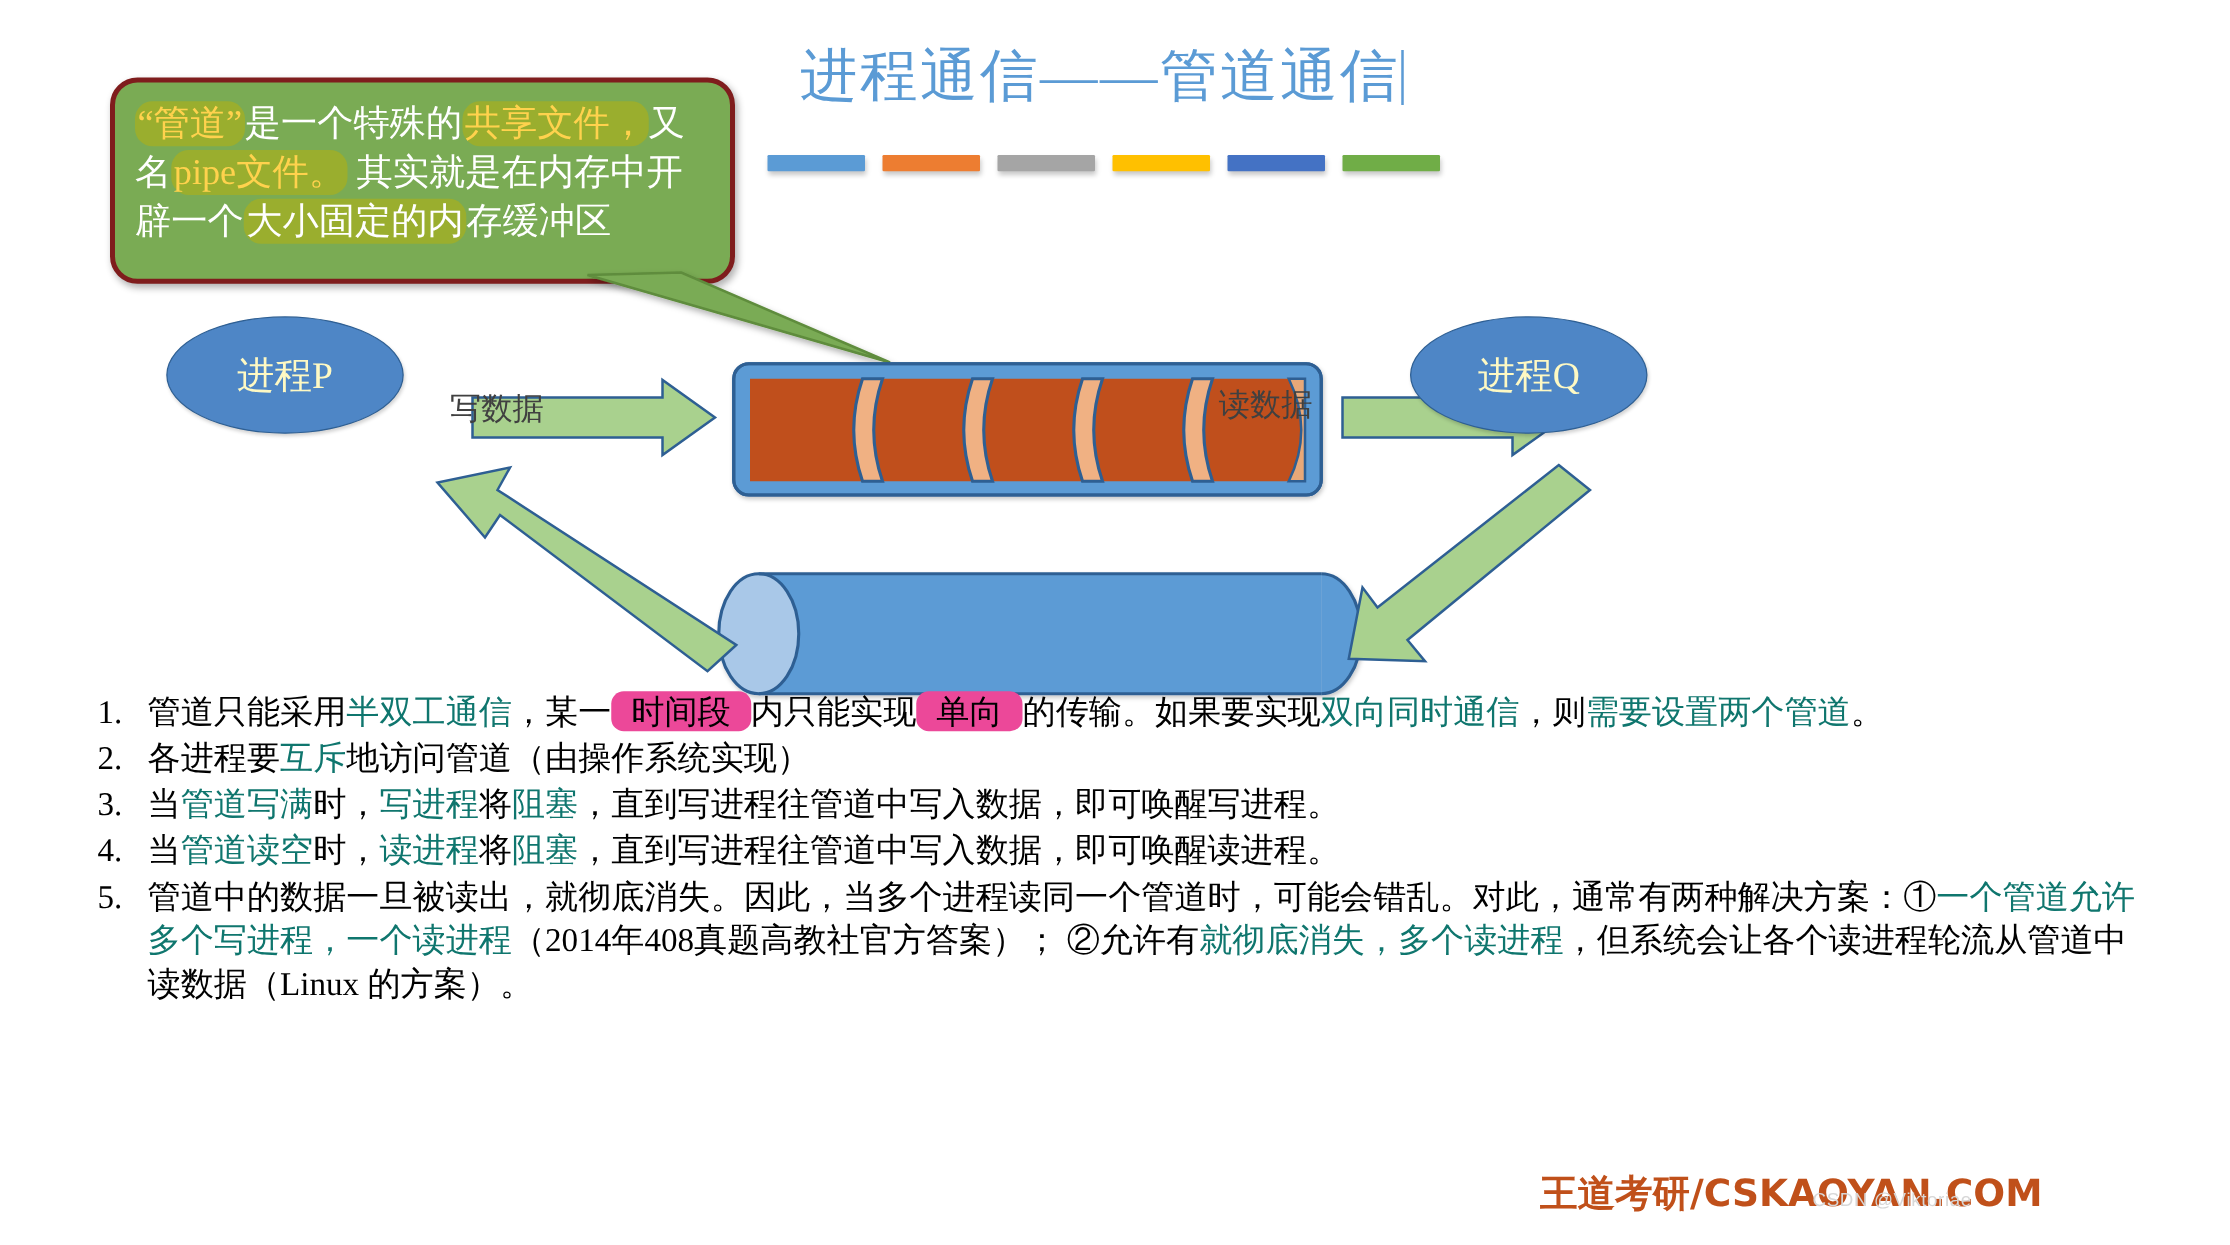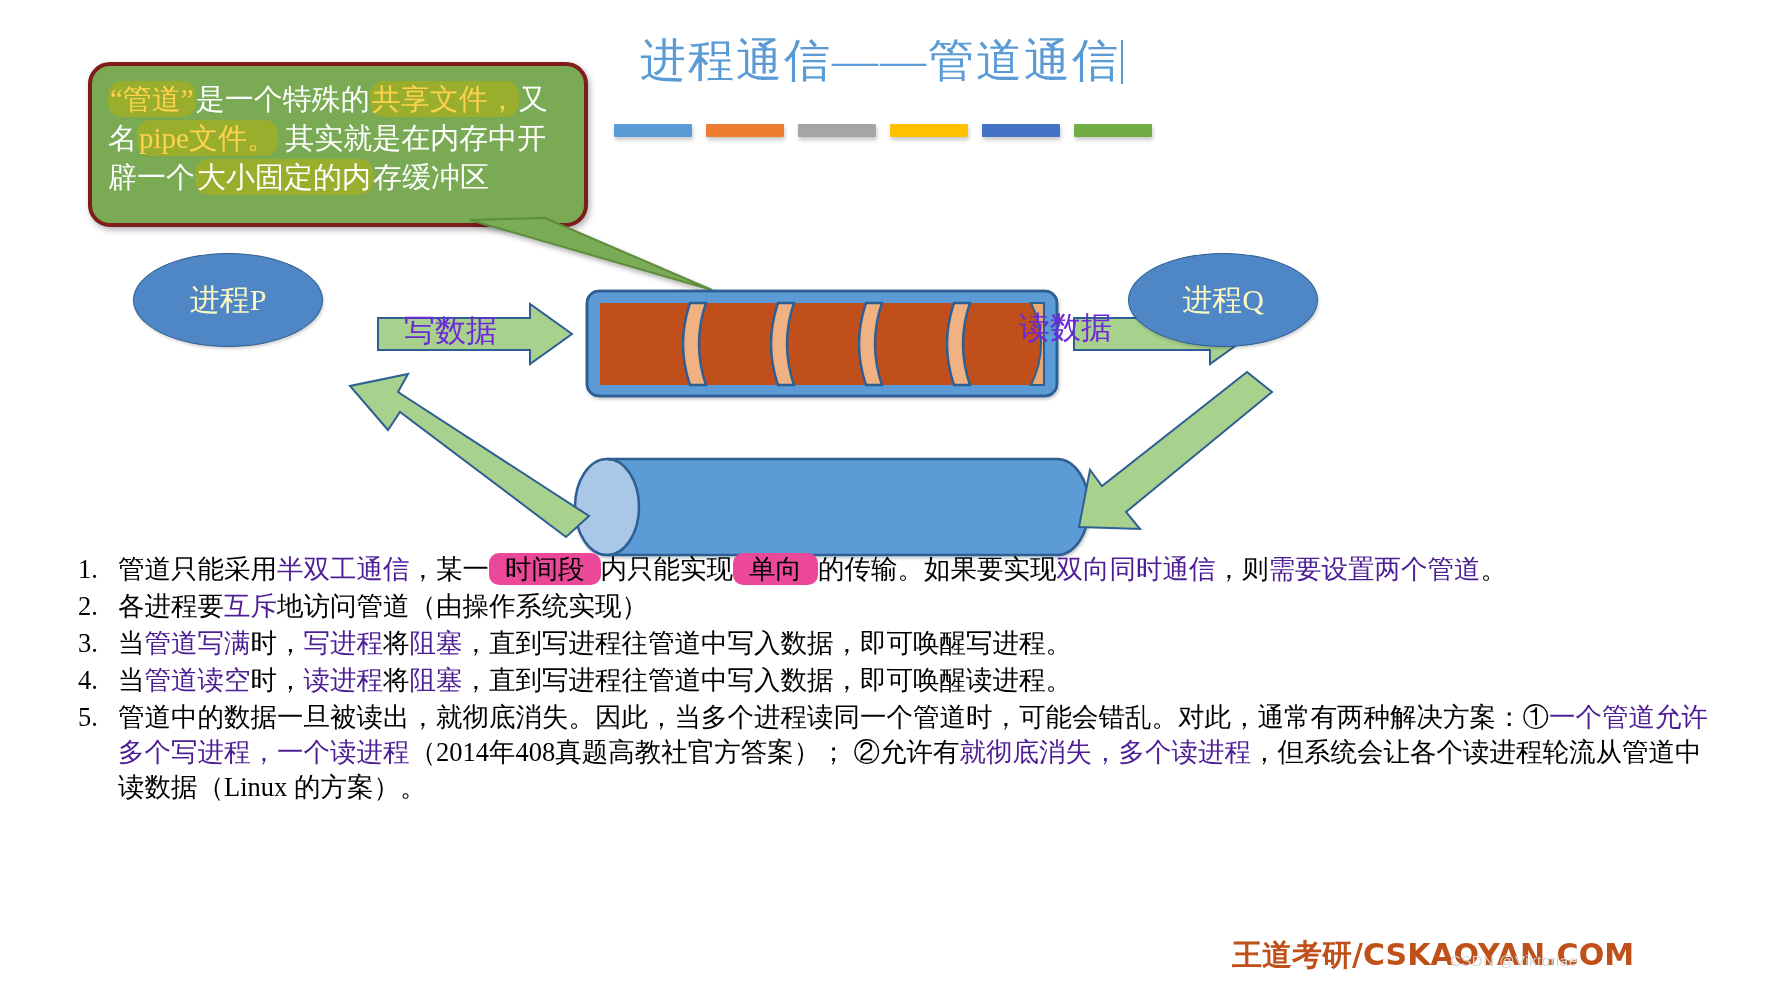--- a/index.html
+++ b/index.html
@@ -53,7 +53,7 @@
   #oval-q{left:1128px;top:253px;width:188px;height:92px;}
 
   
-  .arrow-label{position:absolute;font-size:31px;color:#6d28d9;white-space:nowrap;margin-left:44px;}
+  .arrow-label{position:absolute;font-size:25px;color:#404040;white-space:nowrap;}
   #label-write{left:360px;top:310px;}
   #label-read{left:975px;top:307px;}
 

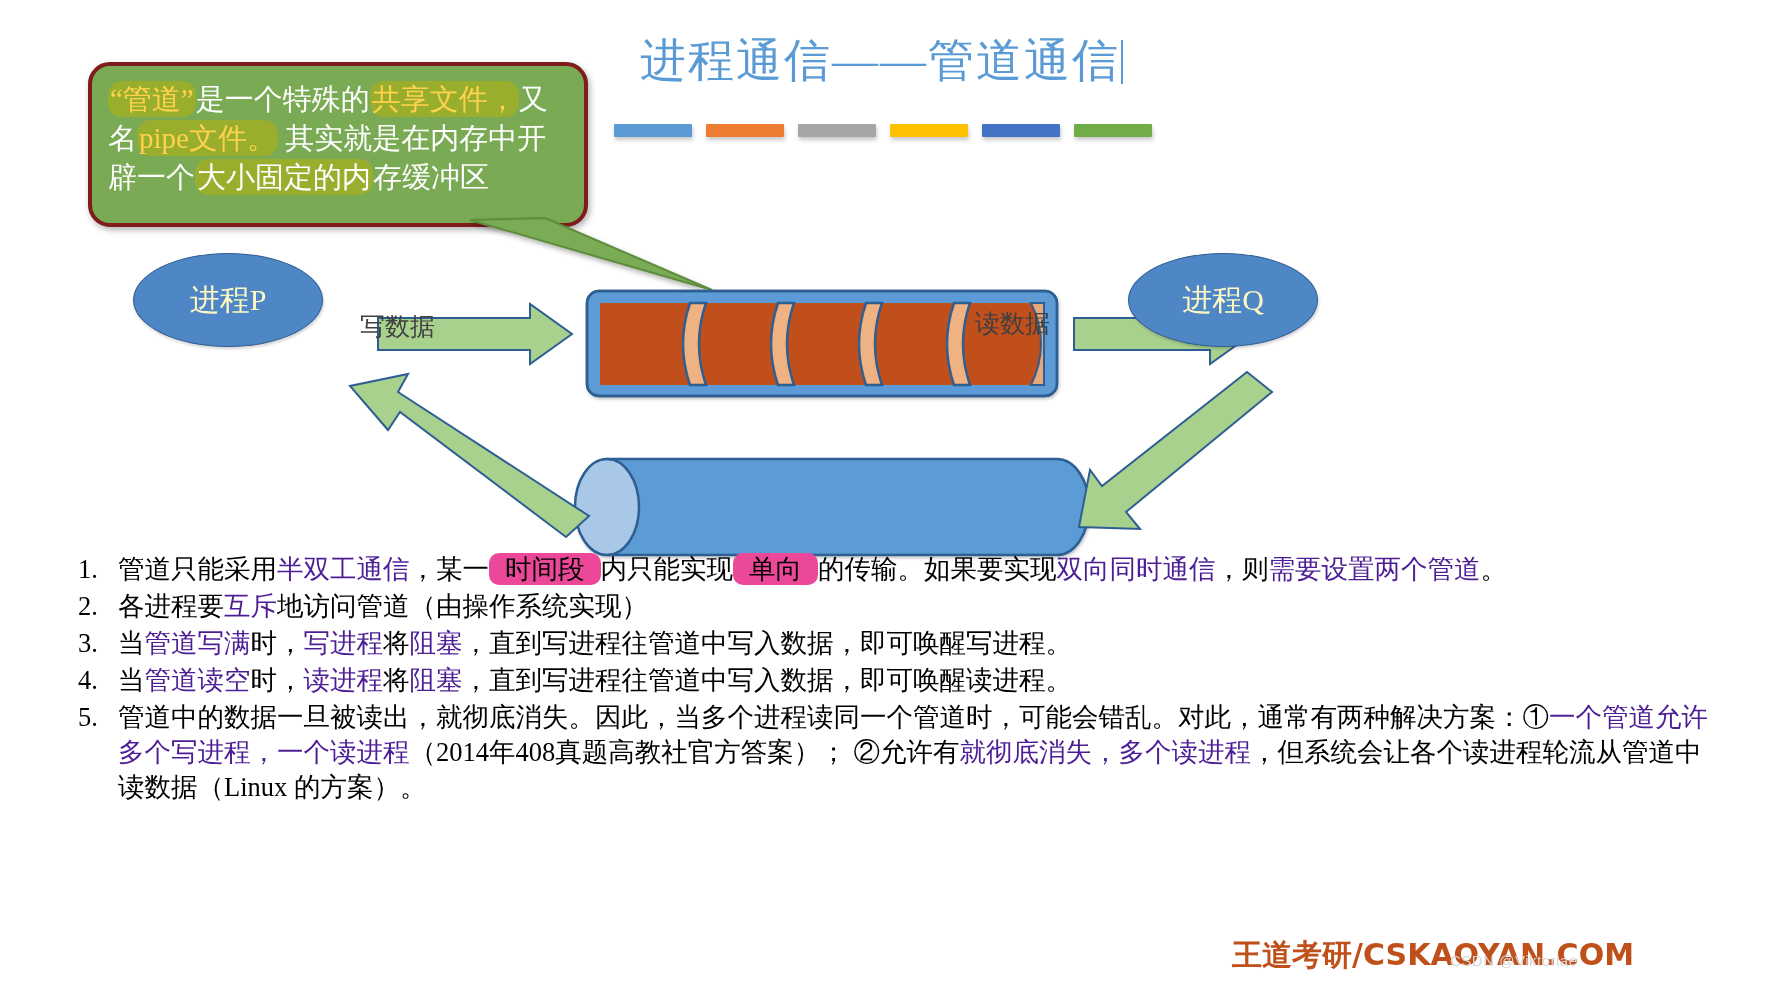--- a/index.html
+++ b/index.html
@@ -65,7 +65,7 @@
   #list .li{display:flex;margin-bottom:2px;}
   #list .num{width:40px;flex:none;text-align:left;font-size:26.5px;}
   #list .body{flex:1;}
-  .r{color:#4c1d95;}
+  .r{color:#0f766e;}
   .y{background:#ec4899;border-radius:10px;padding:1px 16px;}
 
   

